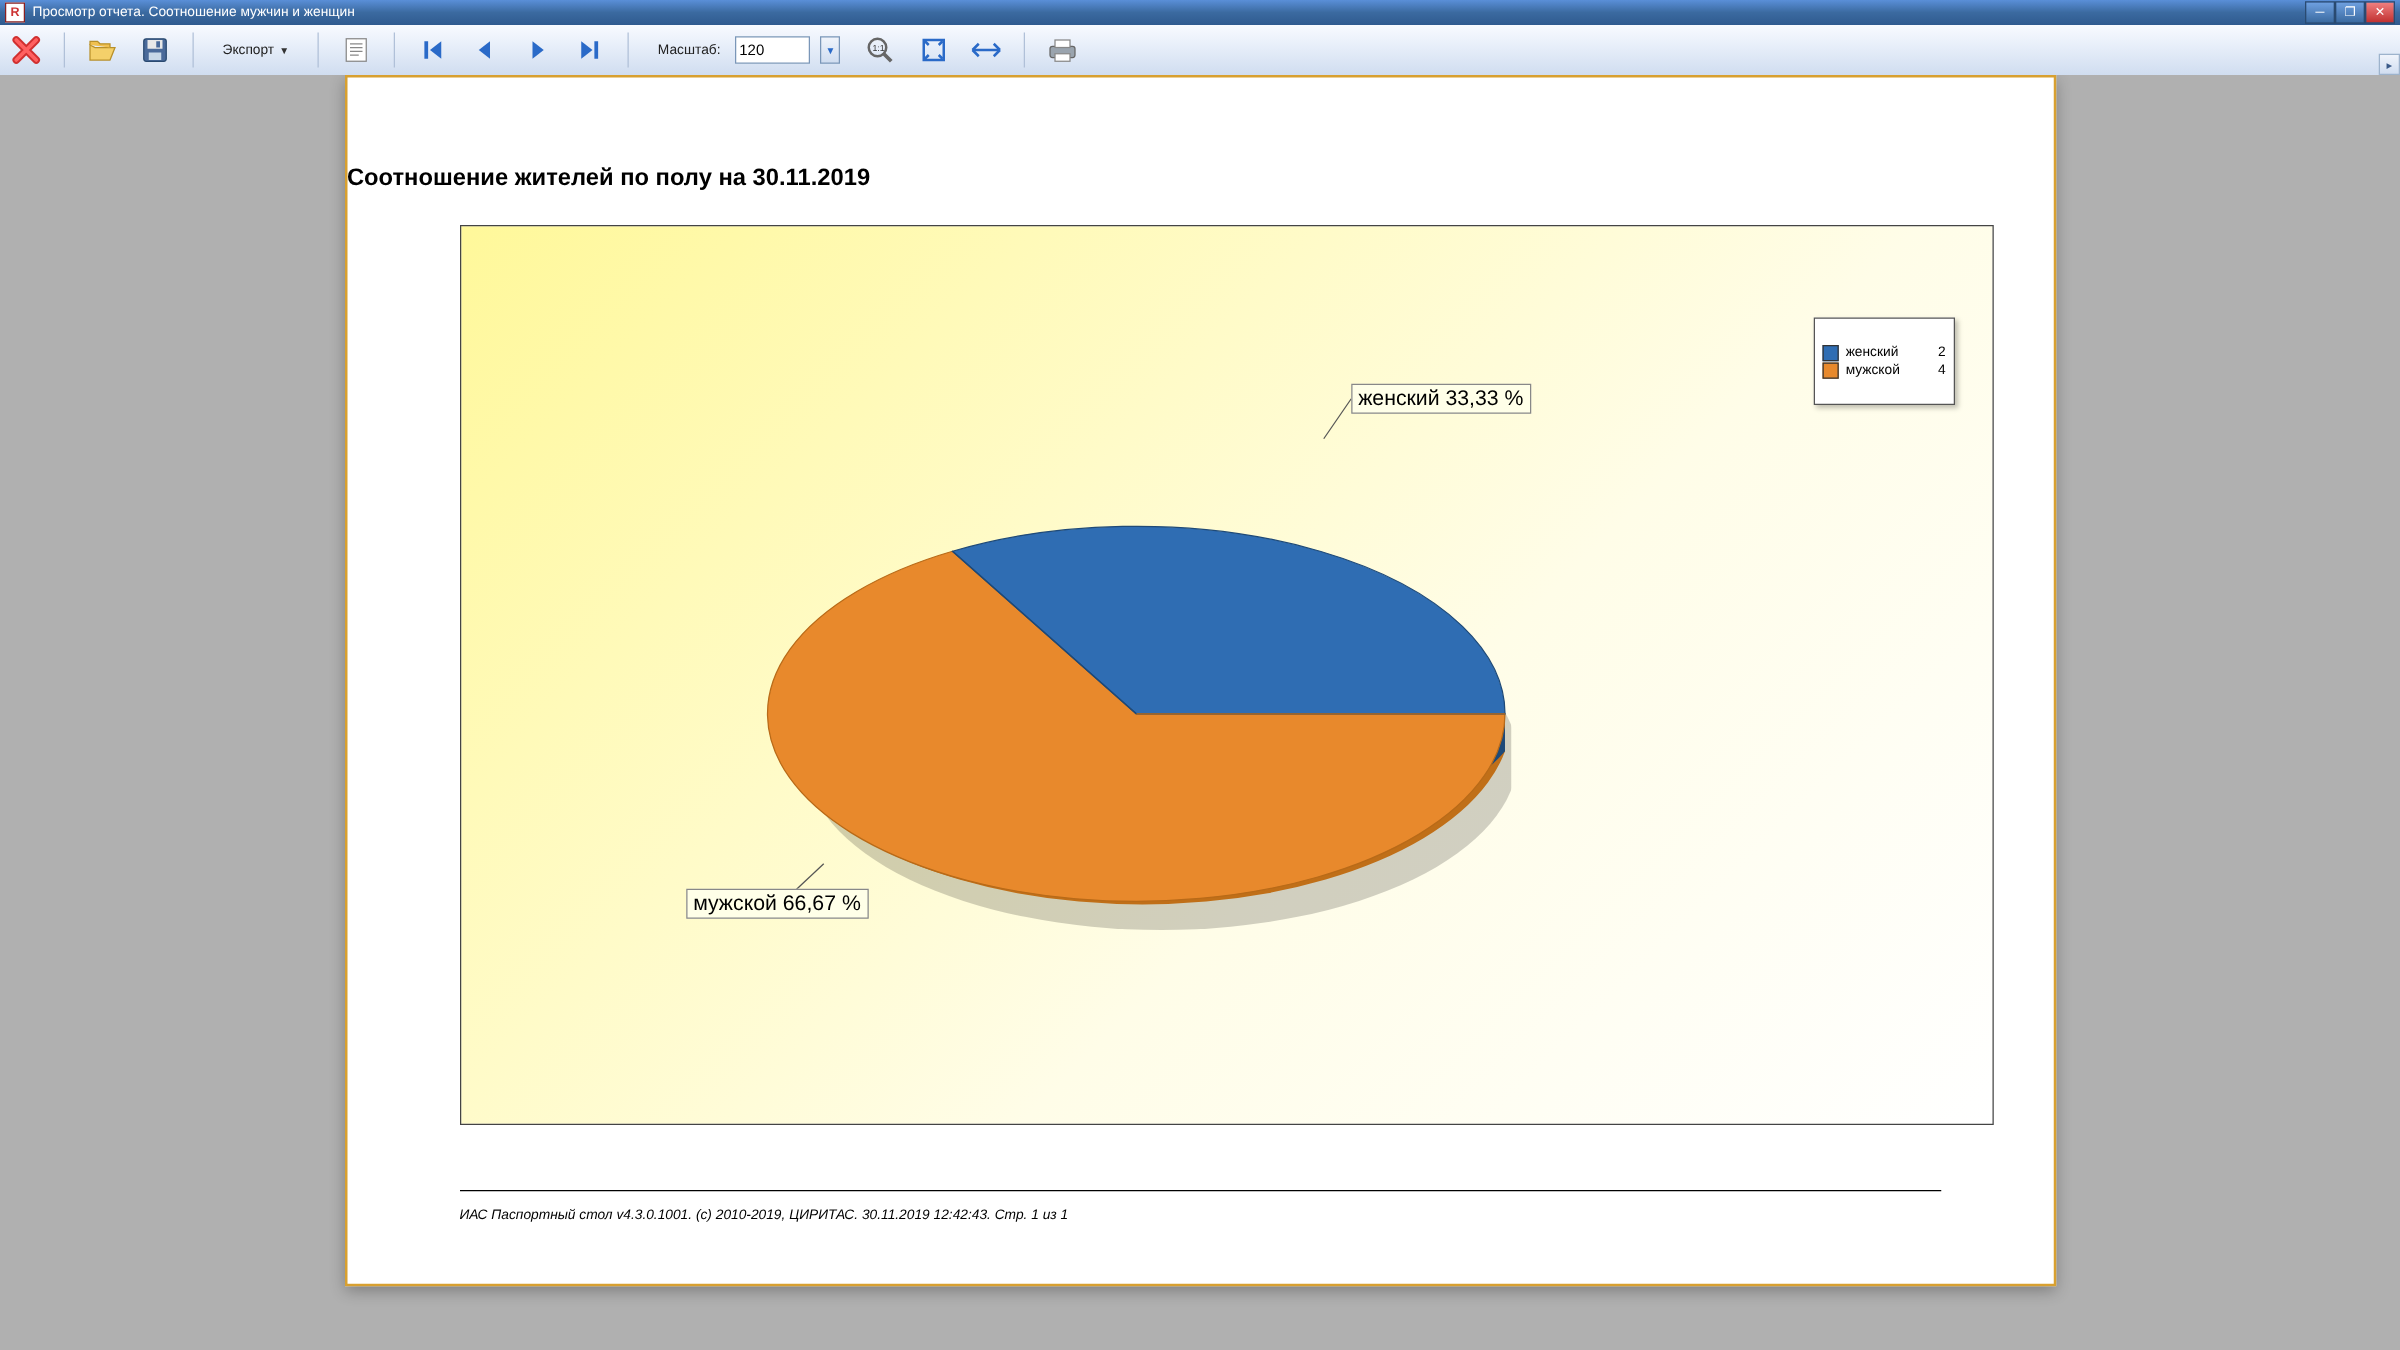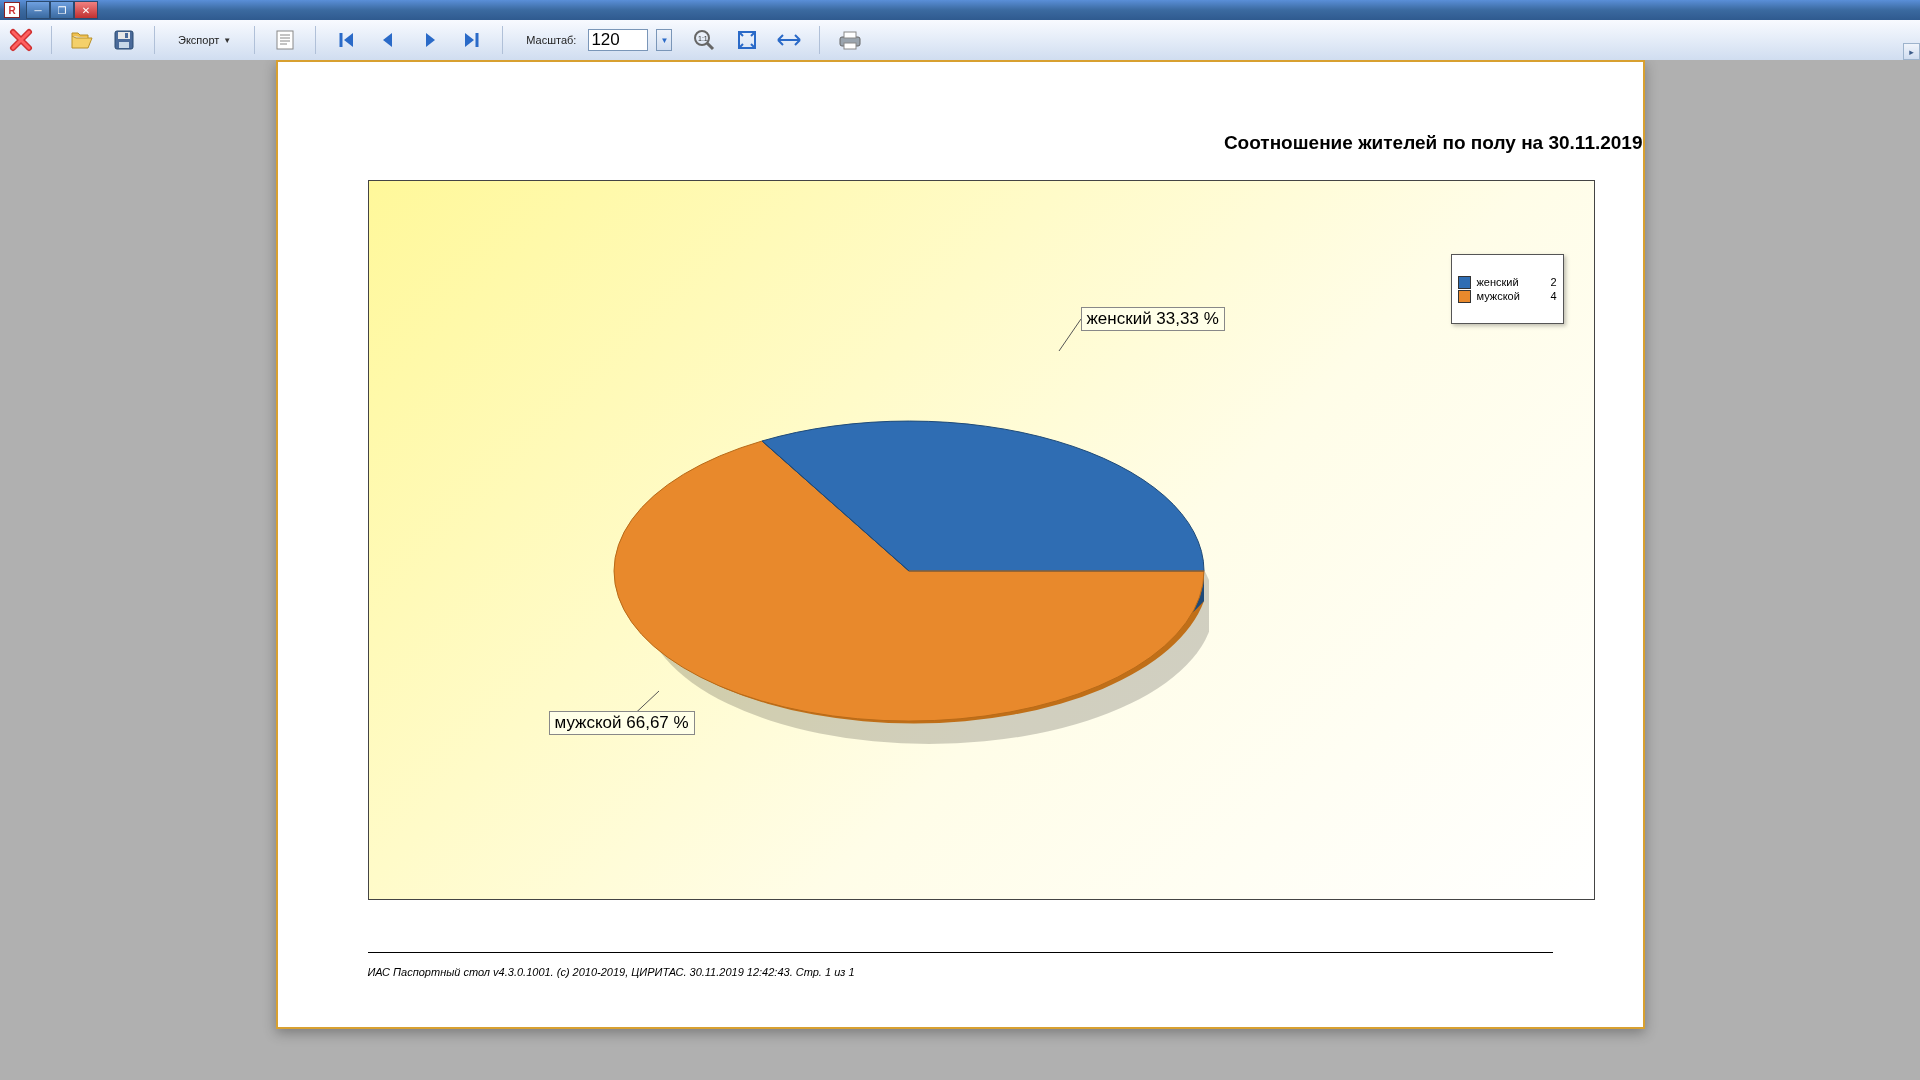--- a/index.html
+++ b/index.html
@@ -36,6 +36,7 @@
 
 <div class="titlebar">
   <div class="appicon">R</div>
+  <div class="title">Просмотр отчета. Соотношение мужчин и женщин</div>
   <div class="winbtns">
     <div class="winbtn">─</div>
     <div class="winbtn">❐</div>

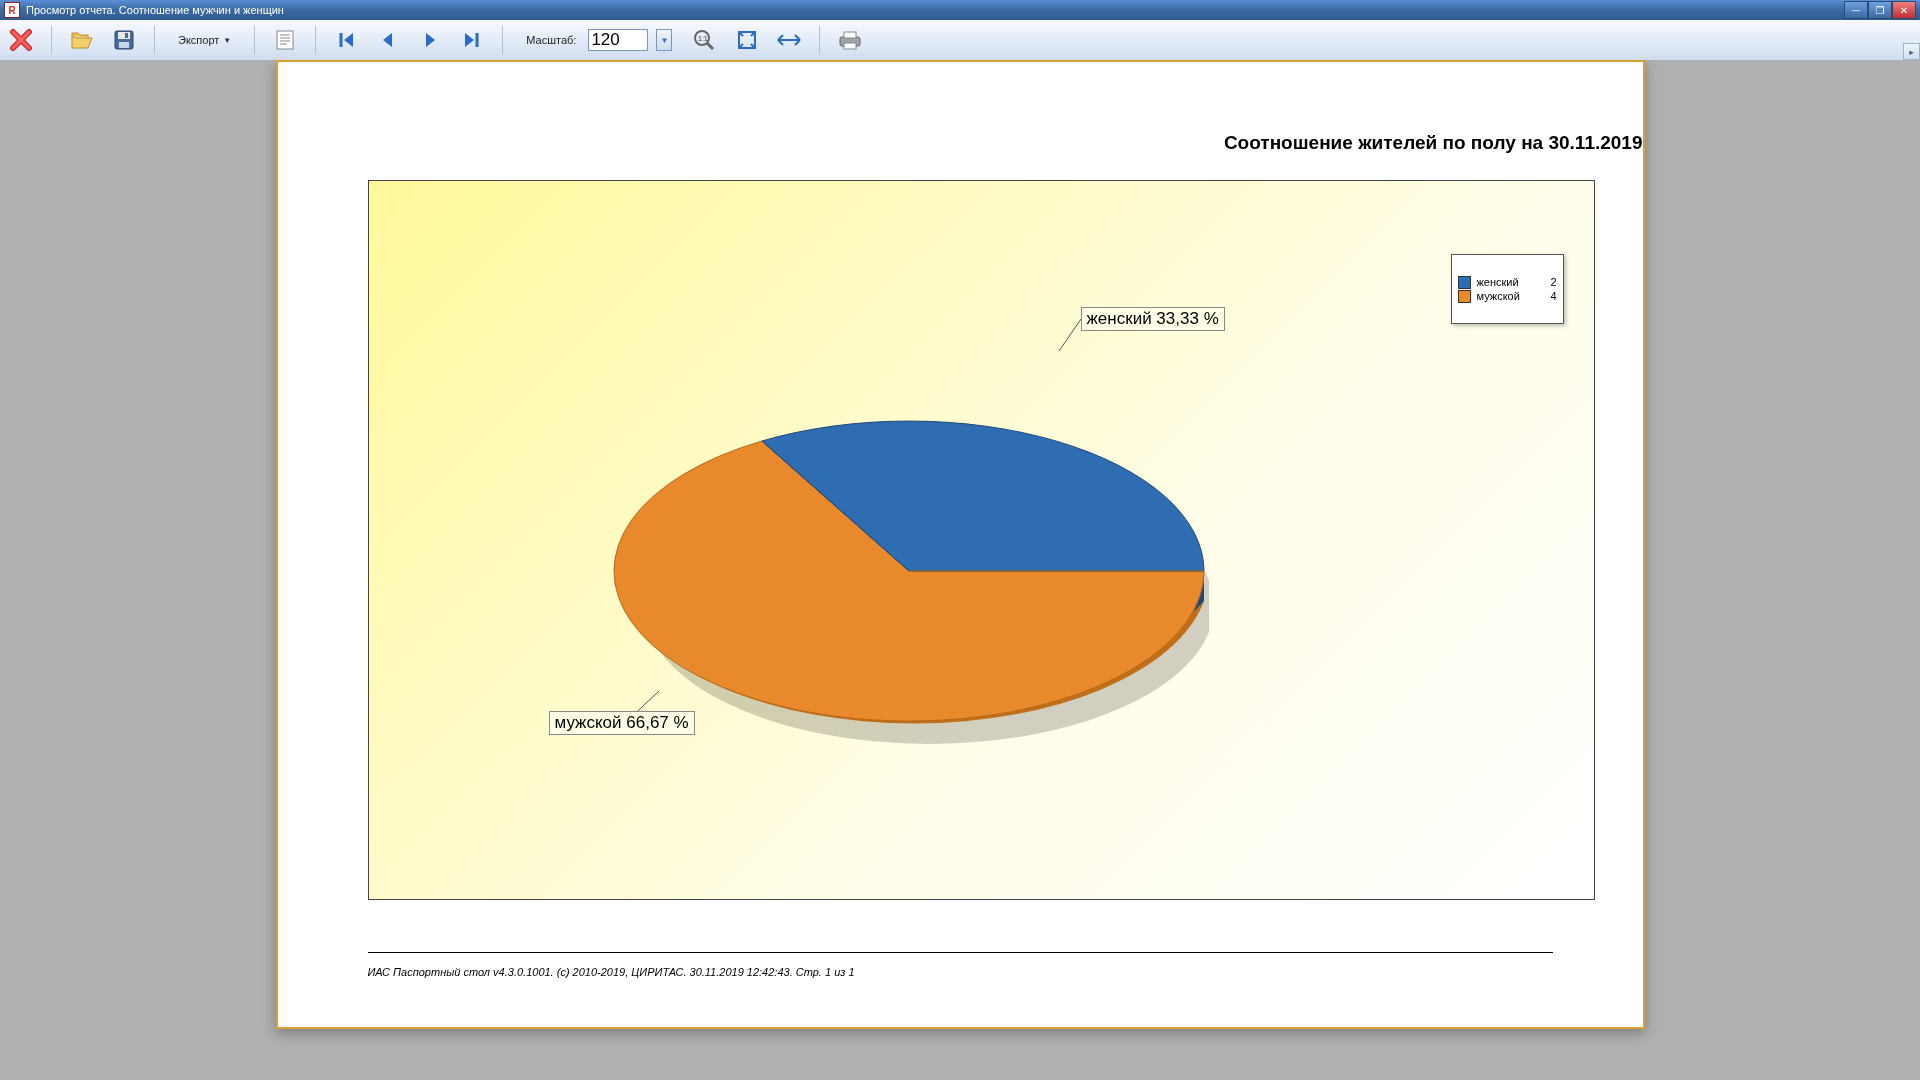--- a/index.html
+++ b/index.html
@@ -14,7 +14,7 @@
 .tb-sep{width:1px;height:28px;background:#b0c0d8;margin:0 3px}
 .tb-text-btn{height:30px;display:flex;align-items:center;padding:0 8px;cursor:pointer;gap:4px;font-size:11px;color:#222}
 .tb-label{font-size:11px;color:#222;margin-left:8px}
-.tb-combo{width:54px;height:20px;border:1px solid #7a96b8;background:#fff;font-size:17px;padding:0 2px}
+.tb-combo{width:54px;height:20px;border:1px solid #7a96b8;background:#fff;font-size:12px;padding:0 2px}
 .viewport{position:absolute;top:60px;left:0;right:0;bottom:0;background:#b0b0b0;overflow:auto;display:flex;justify-content:center;padding-top:0}
 .page{width:1365px;height:965px;background:#fff;border:2px solid #d8a030;box-shadow:0 4px 12px rgba(0,0,0,.3);margin-top:0;position:relative}
 .chart-title{text-align:right;font-weight:bold;font-size:19px;color:#000;margin-top:70px;font-family:Arial,sans-serif}

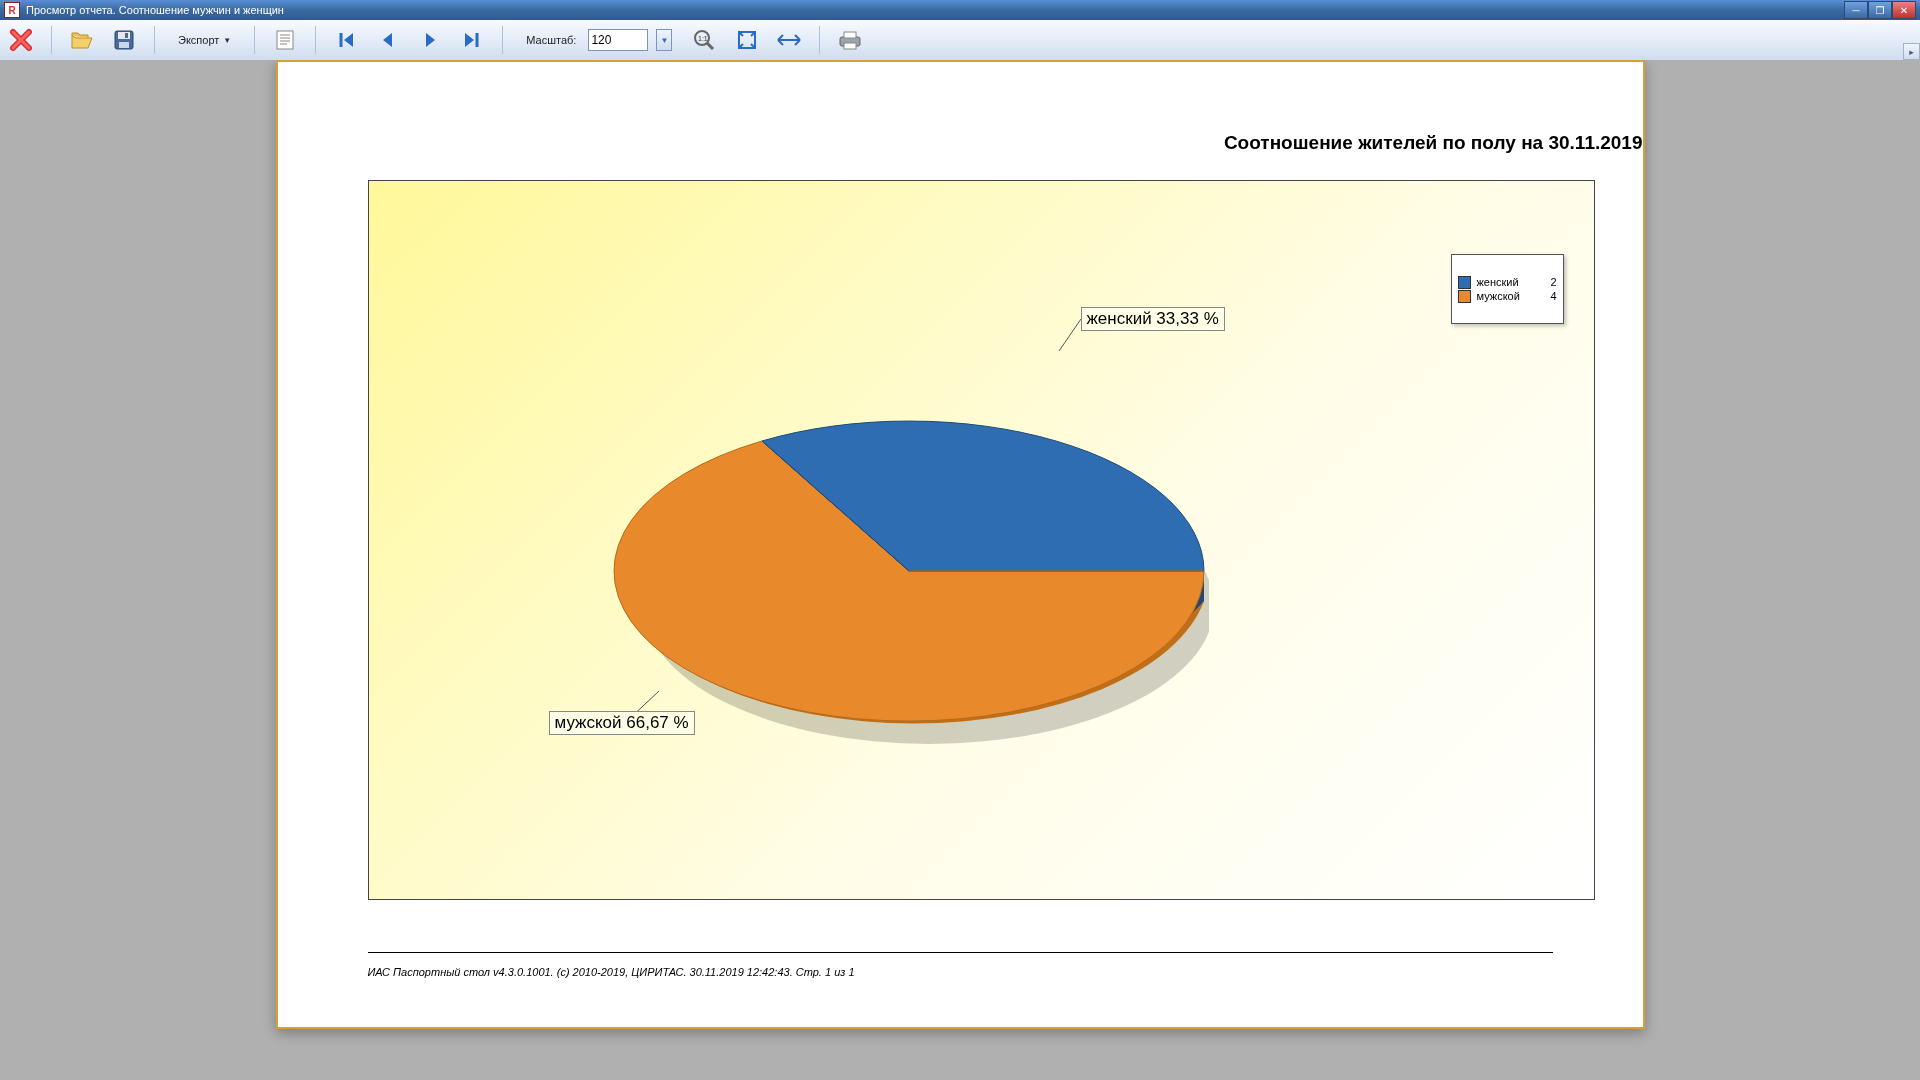--- a/index.html
+++ b/index.html
@@ -17,7 +17,7 @@
 .tb-combo{width:54px;height:20px;border:1px solid #7a96b8;background:#fff;font-size:12px;padding:0 2px}
 .viewport{position:absolute;top:60px;left:0;right:0;bottom:0;background:#b0b0b0;overflow:auto;display:flex;justify-content:center;padding-top:0}
 .page{width:1365px;height:965px;background:#fff;border:2px solid #d8a030;box-shadow:0 4px 12px rgba(0,0,0,.3);margin-top:0;position:relative}
-.chart-title{text-align:right;font-weight:bold;font-size:19px;color:#000;margin-top:70px;font-family:Arial,sans-serif}
+.chart-title{text-align:left;font-weight:bold;font-size:19px;color:#000;margin-top:70px;font-family:Arial,sans-serif}
 .chart-box{position:absolute;left:90px;top:118px;width:1225px;height:718px;border:1px solid #444;background:linear-gradient(135deg,#fff89a 0%,#fffde8 60%,#ffffff 100%)}
 .pie-wrap{position:absolute;left:240px;top:120px;width:600px;height:470px}
 .datalabel{position:absolute;font-size:17px;color:#000;background:#ffffe8;border:1px solid #888;padding:1px 5px;white-space:nowrap;font-family:Arial,sans-serif}

